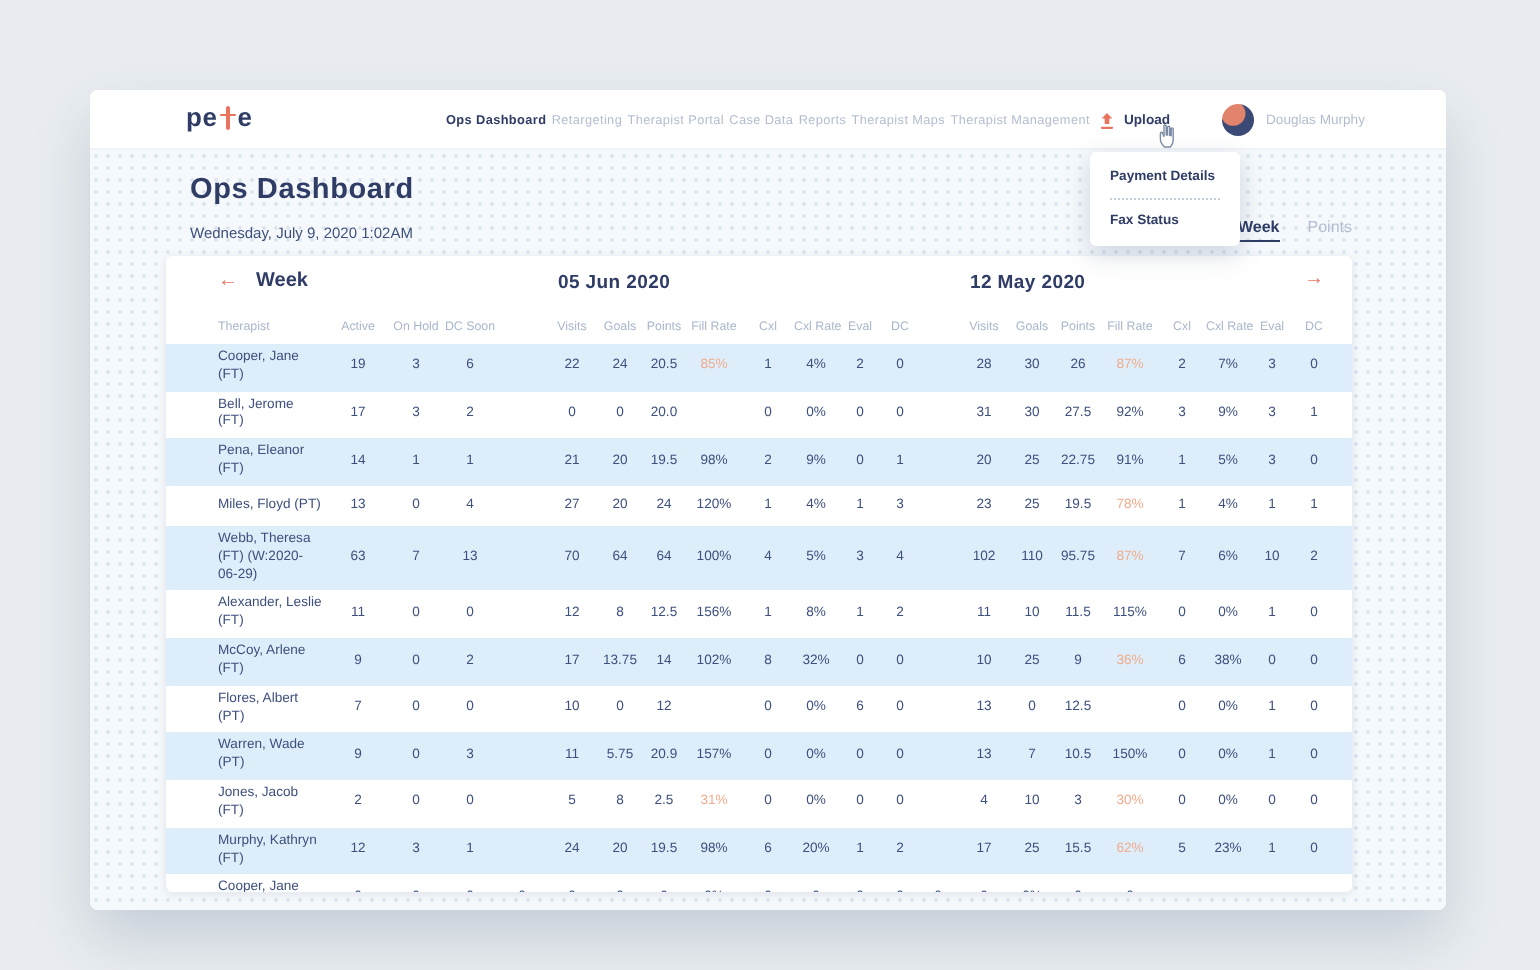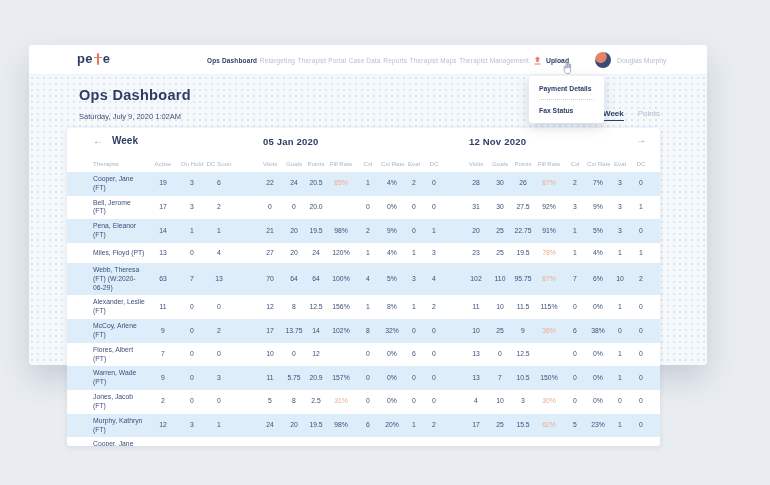--- a/index.html
+++ b/index.html
@@ -10,7 +10,7 @@
   html,body{width:770px;height:485px;overflow:hidden;}
   body{background:#e9edf1;font-family:"Liberation Sans","DejaVu Sans",sans-serif;position:relative;}
 
-  .window{position:absolute;left:29px;top:45px;width:678px;height:320px;background:#fff;
+  .window{position:absolute;left:45px;top:45px;width:678px;height:410px;background:#fff;
     border-radius:4px;box-shadow:0 14px 30px rgba(60,80,110,.20);}
 
   

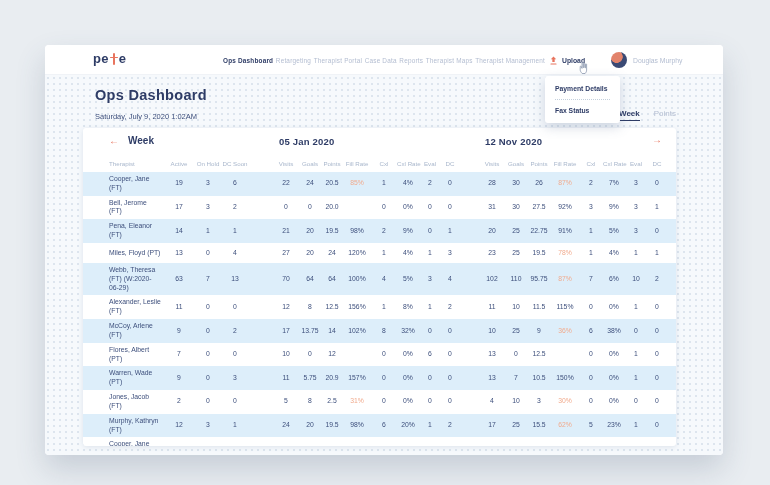--- a/index.html
+++ b/index.html
@@ -108,7 +108,7 @@
 
   <div class="content">
     <div class="page-title">Ops Dashboard</div>
-    <div class="page-date">Saturday, July 9, 2020 1:02AM</div>
+    <div class="page-date">Wednesday, July 9, 2020 1:02AM</div>
     <div class="tabs">
       <span class="tab active">Week</span>
       <span class="tab">Points</span>

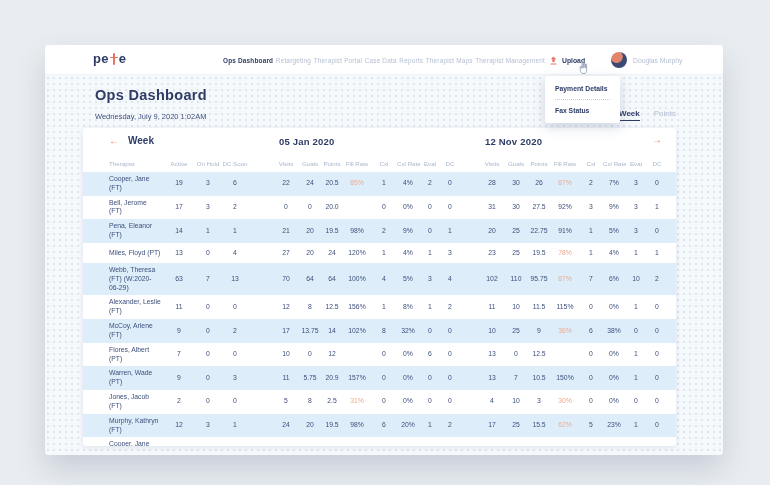--- a/index.html
+++ b/index.html
@@ -120,7 +120,7 @@
           <span class="arrow">←</span>
           <span class="period-label">Week</span>
         </div>
-        <span class="week-label week1">05 Jan 2020</span>
+        <span class="week-label week1">05 Jun 2020</span>
         <span class="week-label week2">12 Nov 2020</span>
         <span class="arrow fwd">→</span>
       </div>

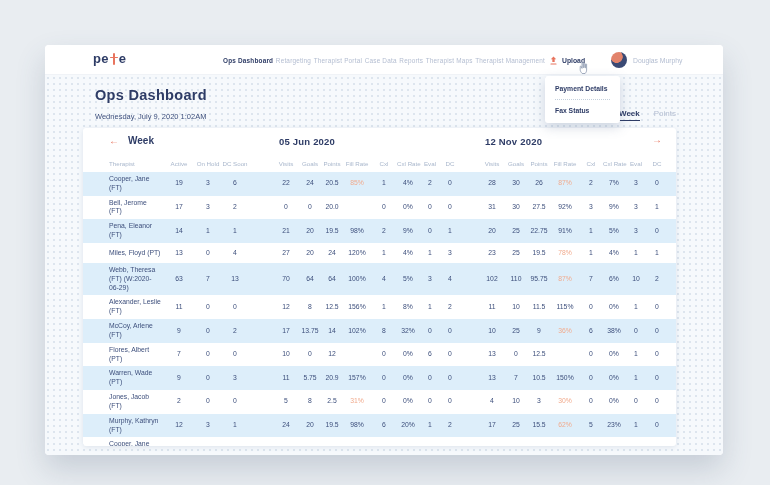--- a/index.html
+++ b/index.html
@@ -121,7 +121,7 @@
           <span class="period-label">Week</span>
         </div>
         <span class="week-label week1">05 Jun 2020</span>
-        <span class="week-label week2">12 Nov 2020</span>
+        <span class="week-label week2">12 May 2020</span>
         <span class="arrow fwd">→</span>
       </div>
       <div class="col-headers grid-cols">

